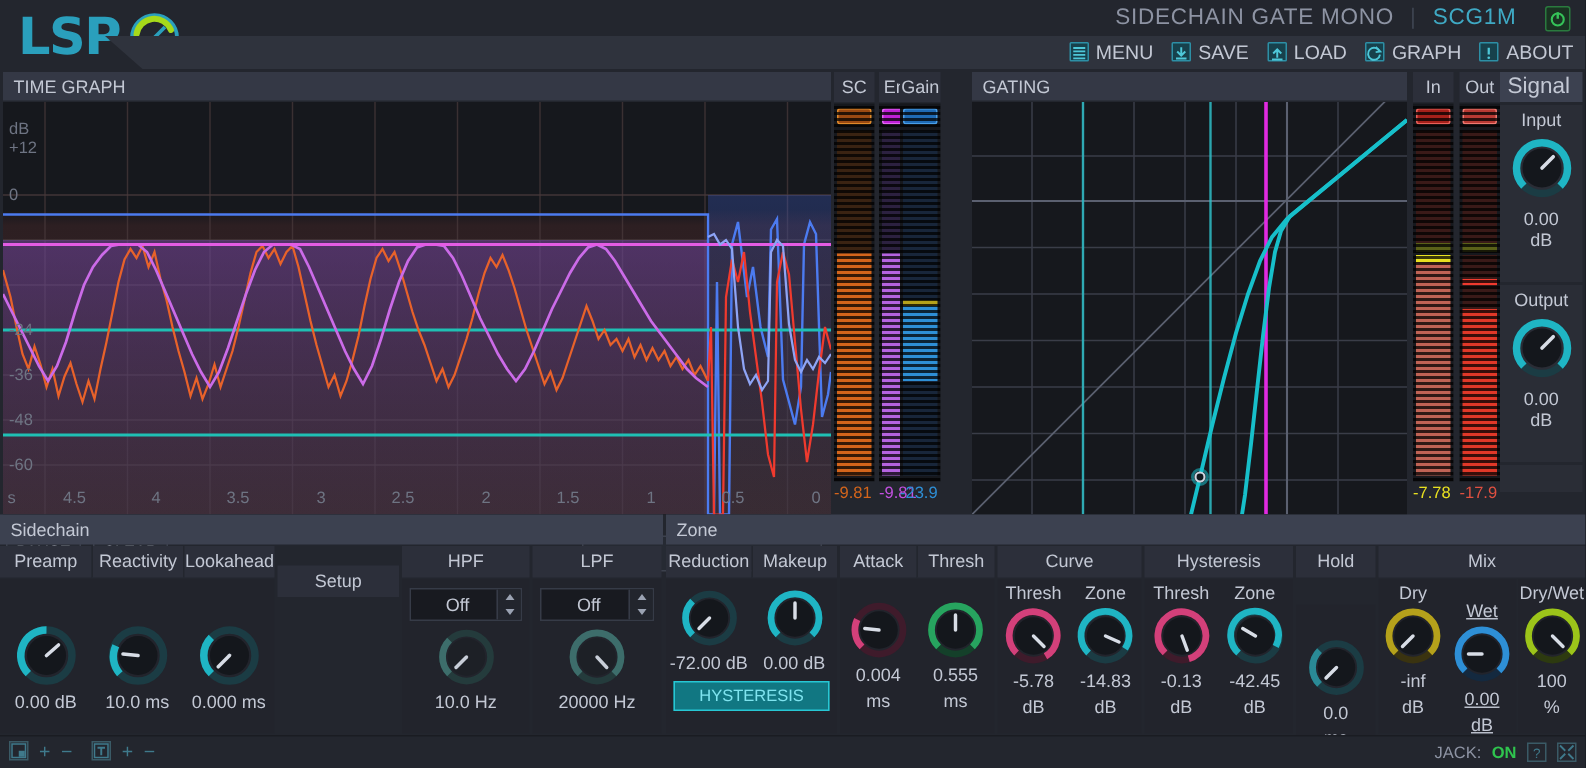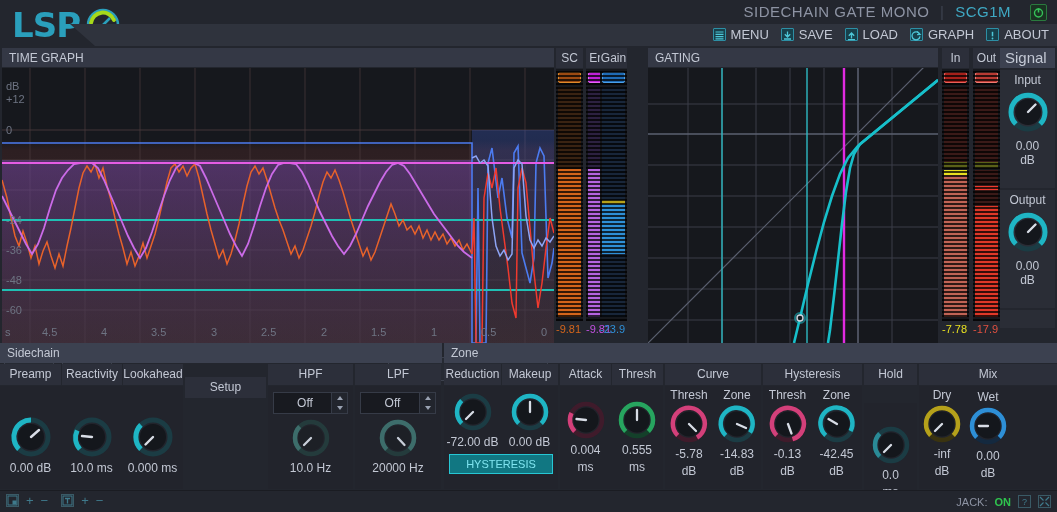--- a/index.html
+++ b/index.html
@@ -698,6 +698,19 @@
             <div class="kval">0.00</div>
             <div class="kval">dB</div>
           </div>
+          <div class="kcol" style="width:46px;padding-top:2px;border-left:1px solid #23262e;">
+            <div class="ksub">Dry/Wet</div>
+            <div class="knob" style="width:40px;height:40px;margin:2px auto 0;">
+              <svg class="kd" width="40" height="40" viewBox="0 0 40 40">
+                <circle cx="20" cy="20" r="16" fill="none" stroke="#2d3a10" stroke-width="4.5"></circle>
+                <path d="M8.7 31.3 A16 16 0 1 1 31.3 31.3" fill="none" stroke="#9cc41a" stroke-width="4.5"></path>
+                <circle cx="20" cy="20" r="12.5" fill="#14171c"></circle>
+                <line x1="20" y1="20" x2="27" y2="27" stroke="#d8dde6" stroke-width="2.3" stroke-linecap="round"></line>
+              </svg>
+            </div>
+            <div class="kval">100</div>
+            <div class="kval">%</div>
+          </div>
         </div>
       </div>
 

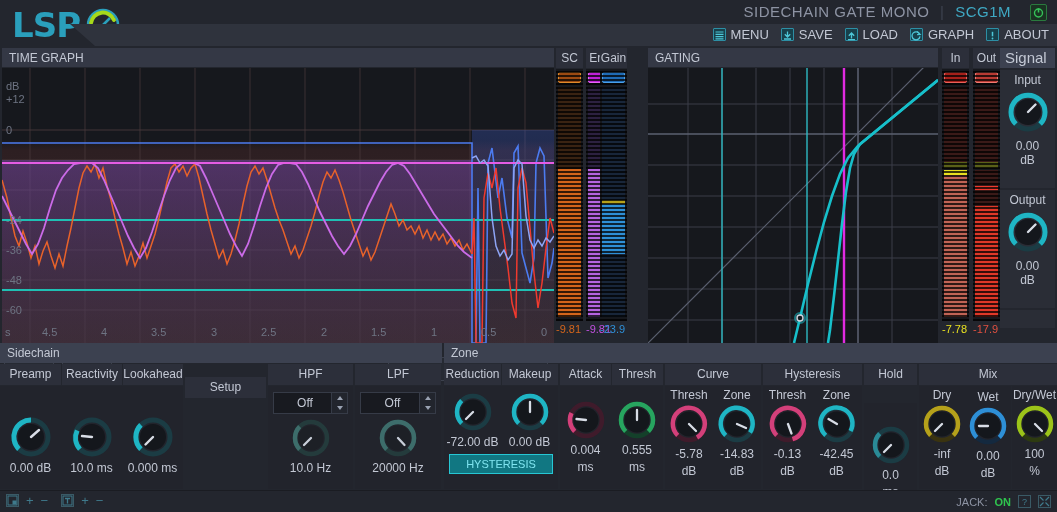--- a/index.html
+++ b/index.html
@@ -685,7 +685,7 @@
             <div class="kval">-inf</div>
             <div class="kval">dB</div>
           </div>
-          <div class="kcol" style="width:46px;padding-top:4px;">
+          <div class="kcol" style="width:46px;padding-top:14px;text-decoration:underline;">
             <div class="ksub">Wet</div>
             <div class="knob" style="width:40px;height:40px;margin:2px auto 0;">
               <svg class="kd" width="40" height="40" viewBox="0 0 40 40">

